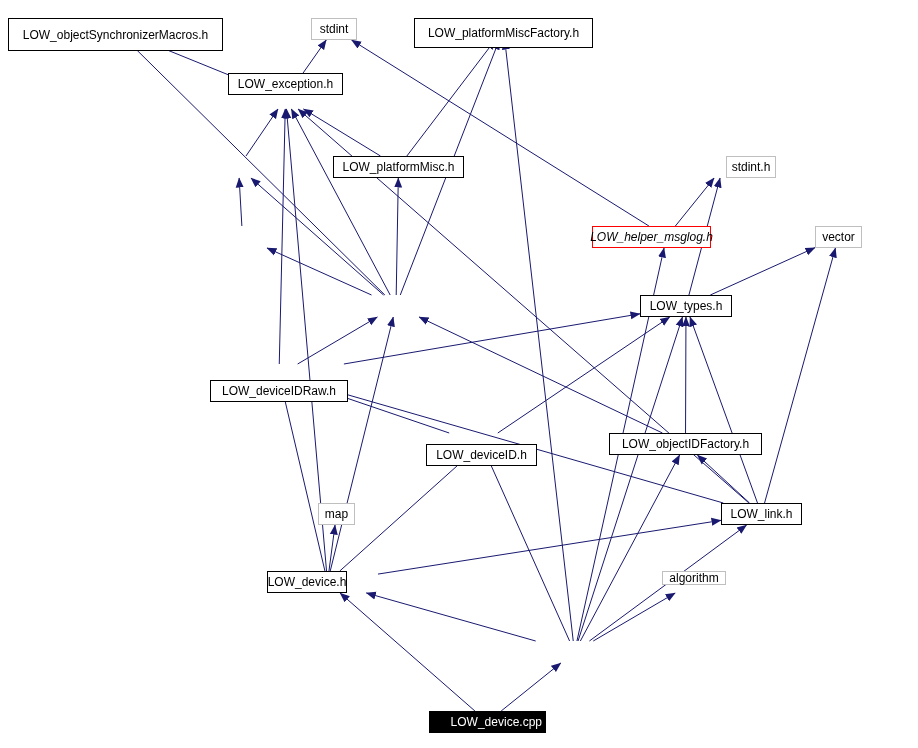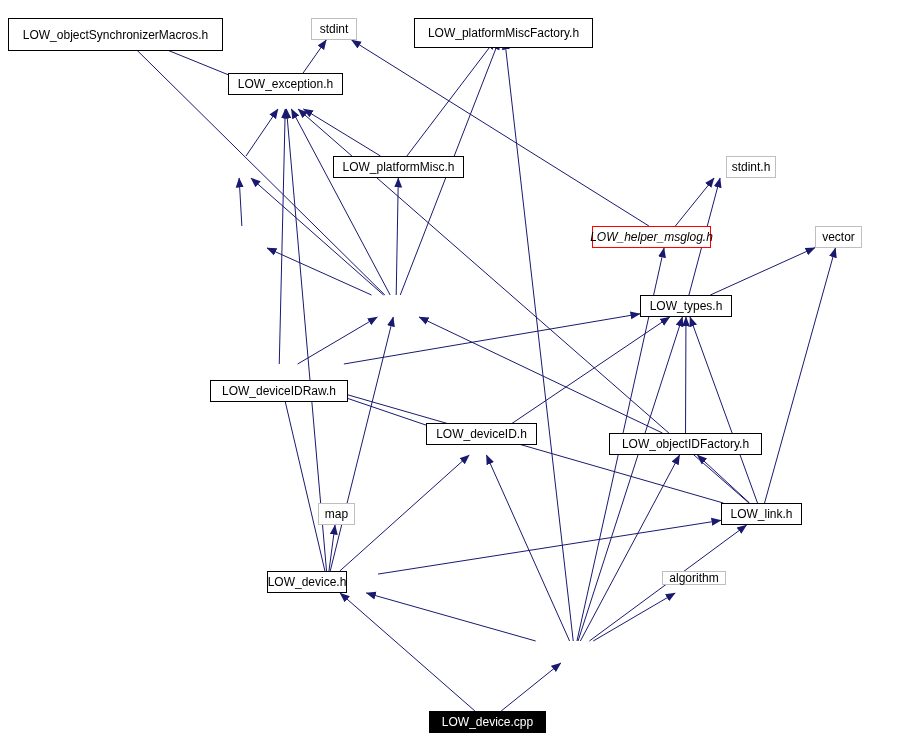--- a/index.html
+++ b/index.html
@@ -137,7 +137,7 @@
     <div class="node" style="left: 210px; top: 364px; width: 138px; height: 22px; margin-top: 16px;">
       <span>LOW_deviceIDRaw.h</span>
     </div>
-    <div class="node" style="left: 426px; top: 423px; width: 111px; height: 22px;">
+    <div class="node" style="left: 426px; top: 444px; width: 111px; height: 22px;">
       <span>LOW_deviceID.h</span>
     </div>
     <div class="node" style="left: 609px; top: 433px; width: 153px; height: 22px;">

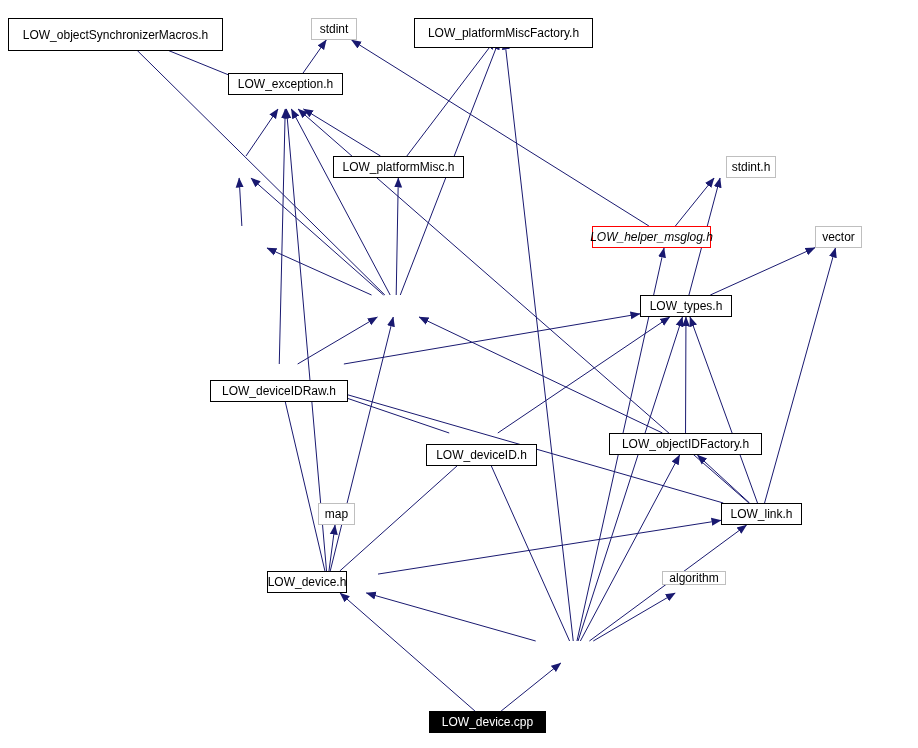--- a/index.html
+++ b/index.html
@@ -49,6 +49,7 @@
     color: #ffffff;
     border-color: #000000;
     cursor: default;
+    justify-content: flex-end;
   }
 </style>
 </head>

